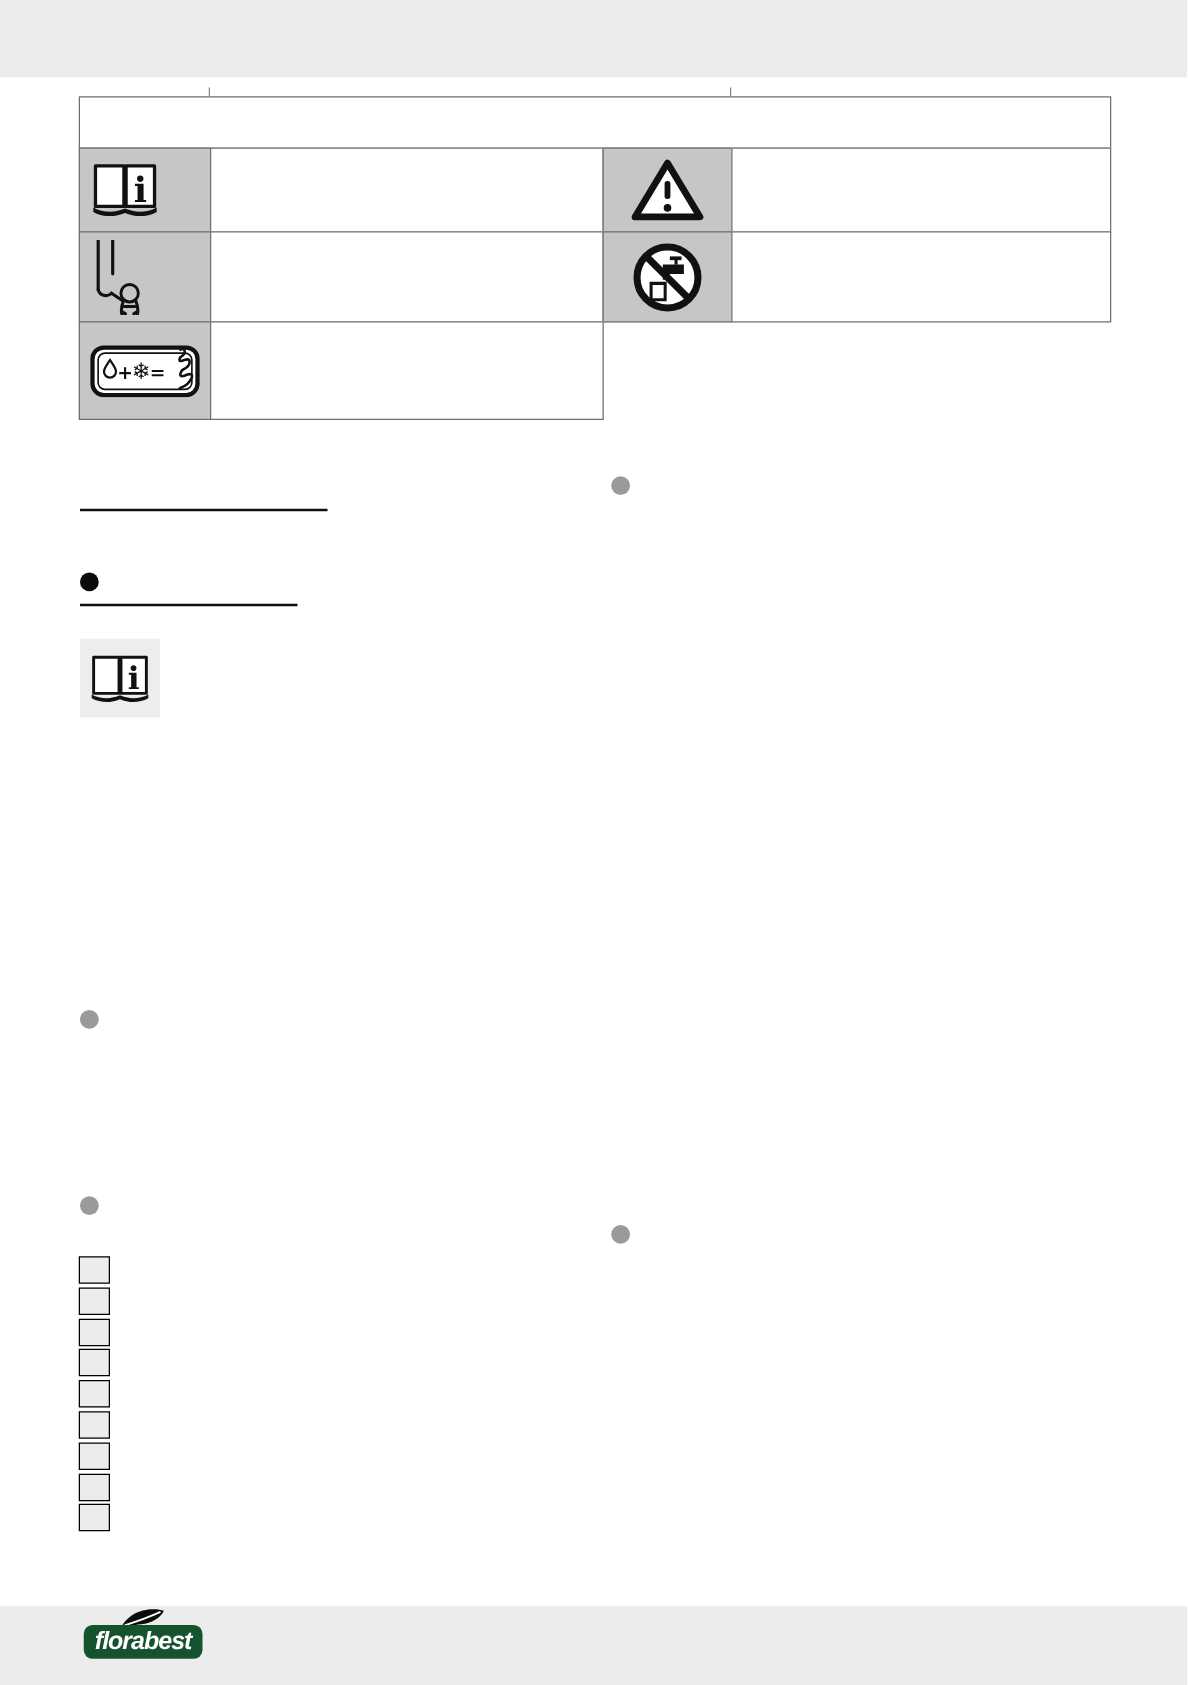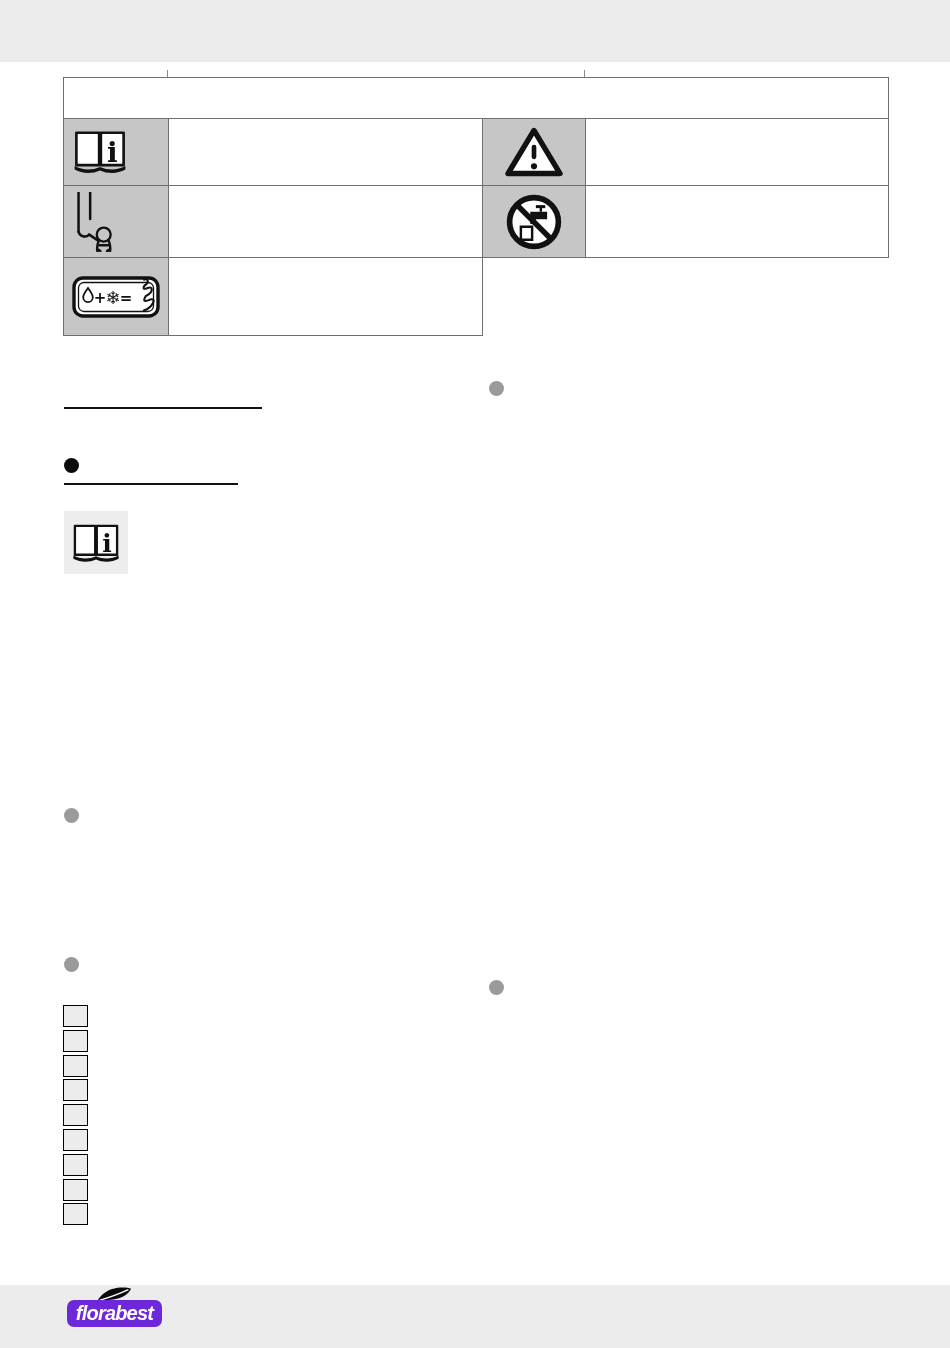--- a/index.html
+++ b/index.html
@@ -51,7 +51,7 @@
 
   #logo{position:absolute;left:60px;top:1284px;width:130px;height:52px;}
   #logo-leaf{position:absolute;left:36px;top:2px;}
-  #logo-plate{position:absolute;left:7px;top:16px;width:95px;height:27px;background:#6d28d9;border-radius:7px;
+  #logo-plate{position:absolute;left:7px;top:16px;width:95px;height:27px;background:#14532d;border-radius:7px;
     display:flex;align-items:center;justify-content:center;}
   #logo-text{color:#fff;font-weight:bold;font-style:italic;font-size:20px;letter-spacing:-0.8px;line-height:27px;}
 

